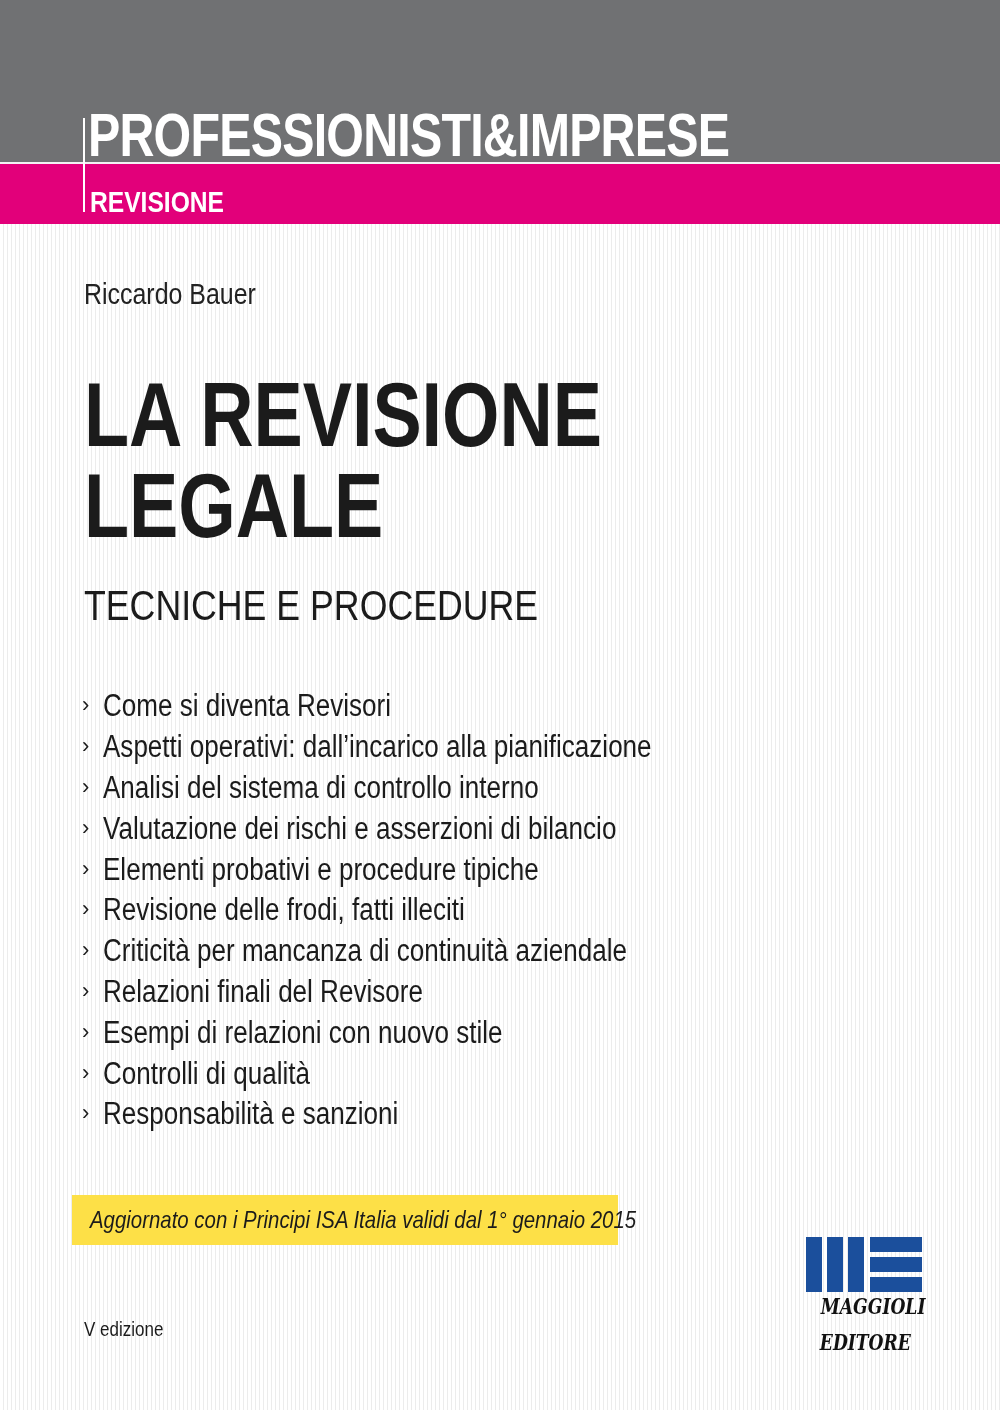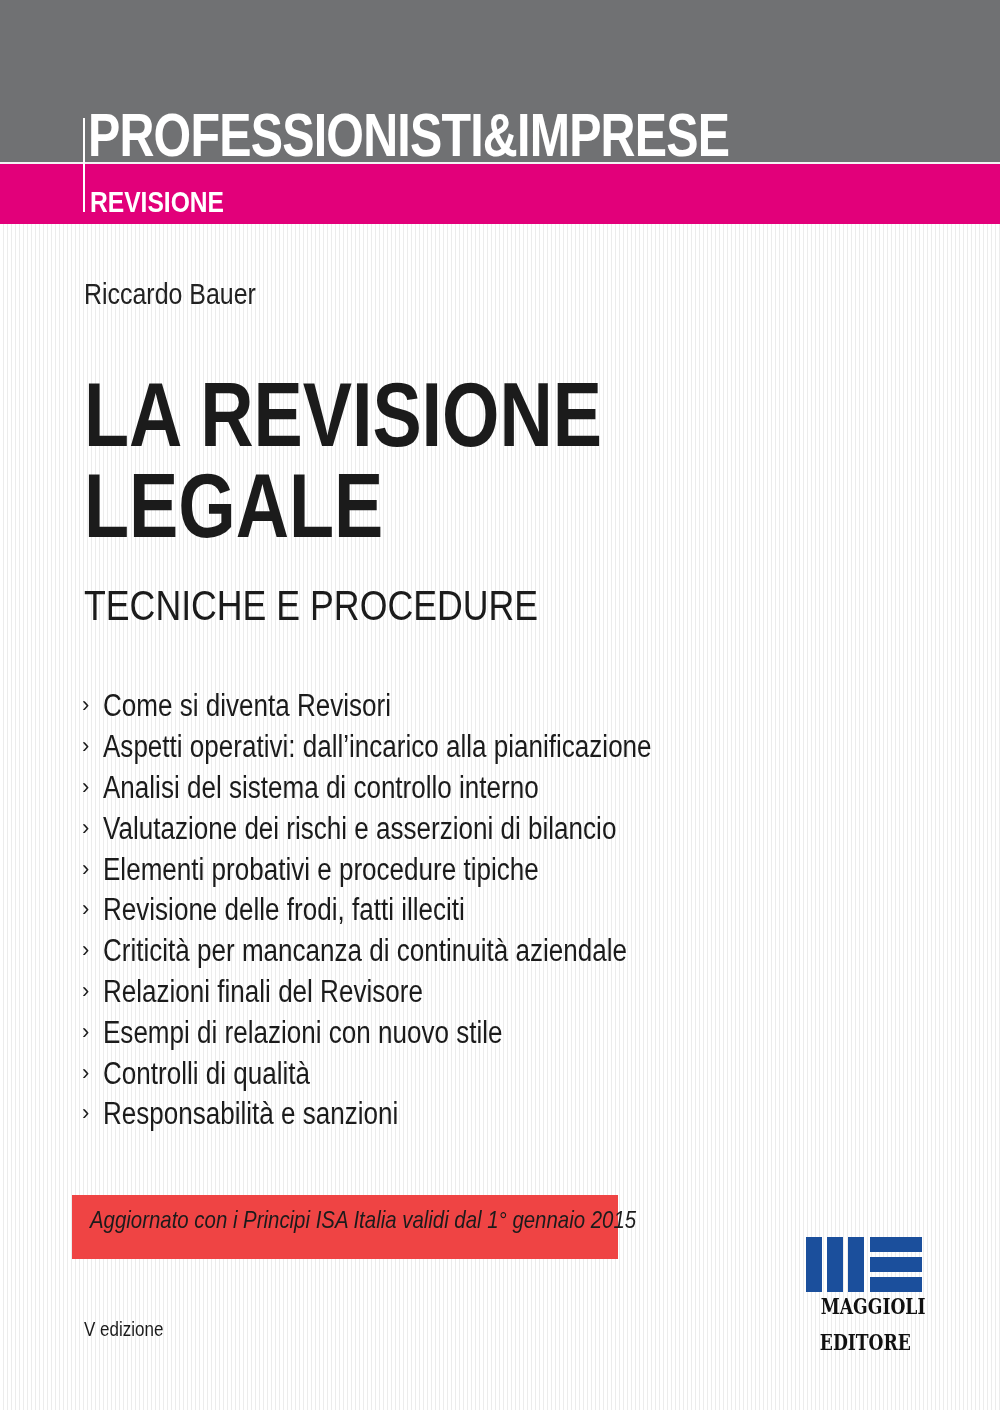--- a/index.html
+++ b/index.html
@@ -68,8 +68,8 @@
     transform: scaleX(0.84); transform-origin: left center;
   }
   .banner {
-    position: absolute; left: 72px; top: 1195px; width: 546px; height: 64px;
-    background: #ef4444;
+    position: absolute; left: 72px; top: 1195px; width: 546px; height: 50px;
+    background: #fde047;
     text-align: right;
   }
   .banner span {

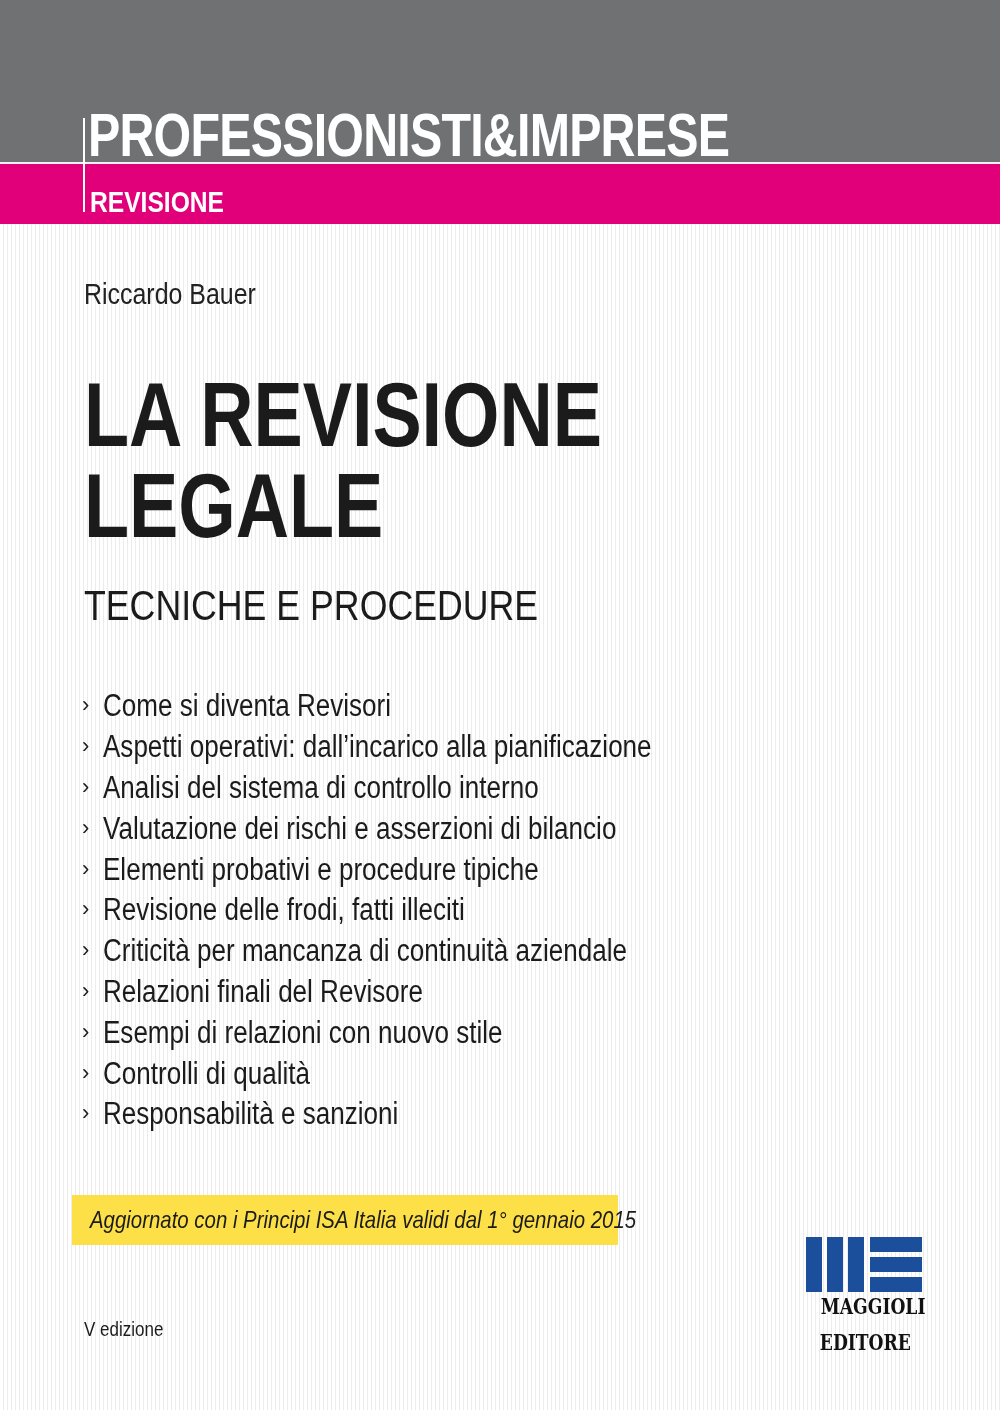--- a/index.html
+++ b/index.html
@@ -82,7 +82,7 @@
     font-size: 20px; line-height: 22px; color: #1b1b1b;
     transform: scaleX(0.85); transform-origin: left top; white-space: nowrap;
   }
-  .logo { position: absolute; left: 806px; top: 1237px; width: 118px; height: 104px; }
+  .logo { position: absolute; left: 806px; top: 1237px; width: 118px; height: 104px; font-style: italic; }
   .logo .bars { position: absolute; left: 0; top: 0; width: 116px; height: 55px; }
   .logo .vbar { position: absolute; top: 0; width: 16px; height: 55px; background: #1b4f9c; }
   .logo .hbar { position: absolute; left: 64px; width: 52px; height: 15px; background: #1b4f9c; }

